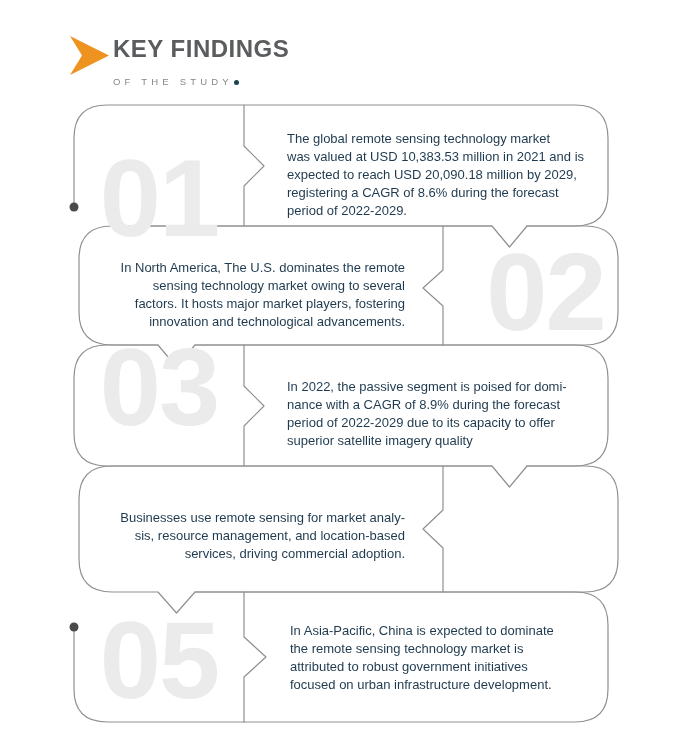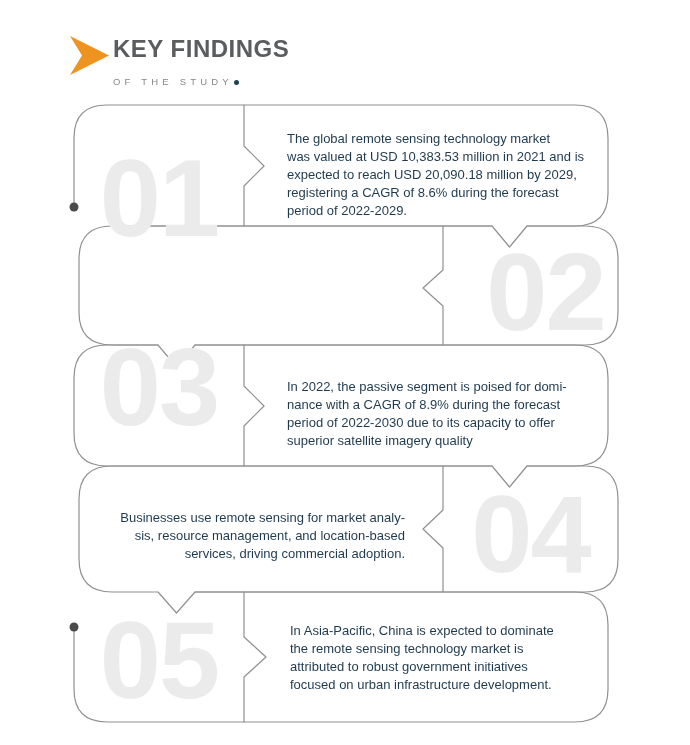--- a/index.html
+++ b/index.html
@@ -97,6 +97,10 @@
 expected to reach USD 20,090.18 million by 2029,
 registering a CAGR of 8.6% during the forecast
 period of 2022-2029.</div>
+  <div class="txt pos-t1">In North America, The U.S. dominates the remote
+sensing technology market owing to several
+factors. It hosts major market players, fostering
+innovation and technological advancements.</div>
   <div class="txt pos-t2">In 2022, the passive segment is poised for domi-
 nance with a CAGR of 8.9% during the forecast
 period of 2022-2030 due to its capacity to offer

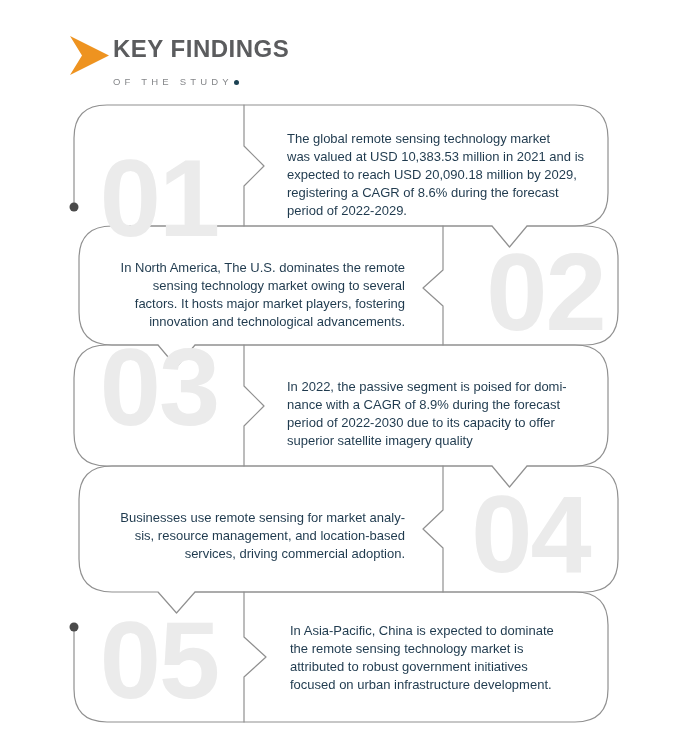--- a/index.html
+++ b/index.html
@@ -103,7 +103,7 @@
 innovation and technological advancements.</div>
   <div class="txt pos-t2">In 2022, the passive segment is poised for domi-
 nance with a CAGR of 8.9% during the forecast
-period of 2022-2030 due to its capacity to offer
+period of 2022-2029 due to its capacity to offer
 superior satellite imagery quality</div>
   <div class="txt pos-t4">In Asia-Pacific, China is expected to dominate
 the remote sensing technology market is

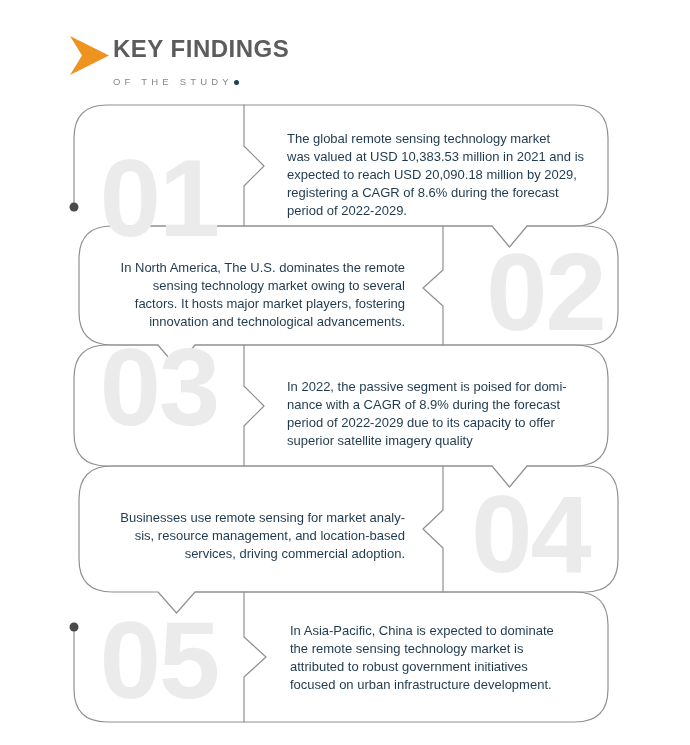--- a/index.html
+++ b/index.html
@@ -89,7 +89,6 @@
   <div class="num pos-n0">01</div>
   <div class="num pos-n1">02</div>
   <div class="num pos-n2">03</div>
-  <div class="num pos-n3">04</div>
   <div class="num pos-n4">05</div>
 
   <div class="txt pos-t0">The global remote sensing technology market

